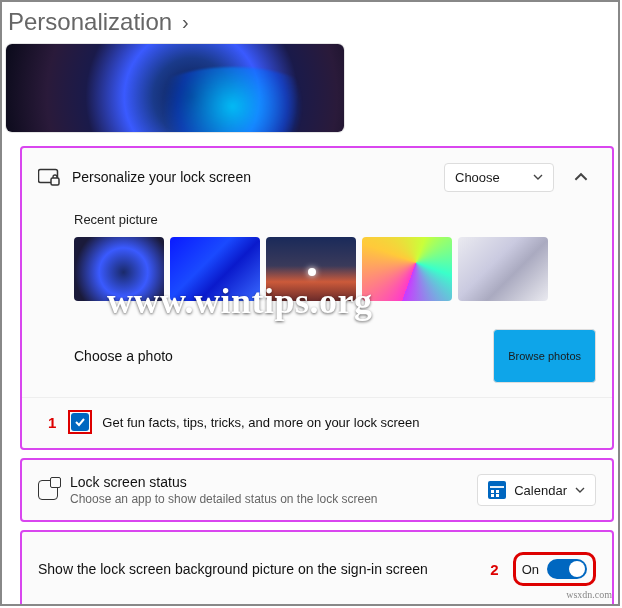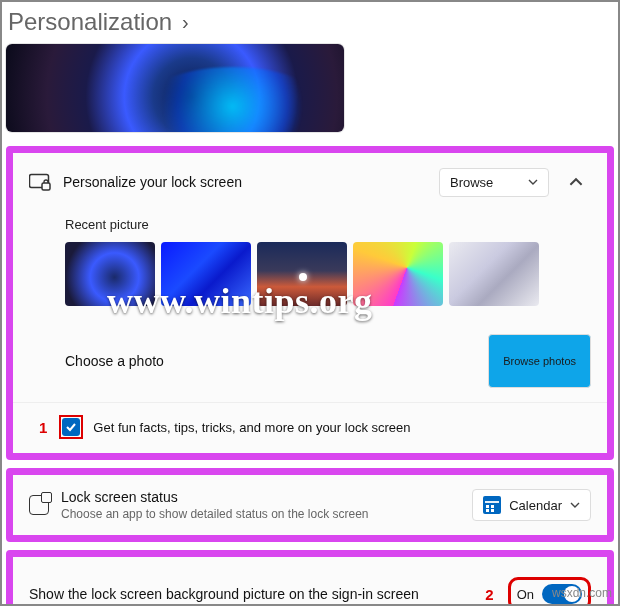--- a/index.html
+++ b/index.html
@@ -11,7 +11,7 @@
 .bc-current { font-size: 24px; font-weight: 600; color: #111; }
 .hero { margin: 0 4px 14px 4px; width: 338px; height: 88px; border-radius: 6px; overflow: hidden; position: relative; background: radial-gradient(circle at 55% 60%, #0a1a4a 0%, #1a3a8a 20%, #3a5aff 35%, #1a1a4a 55%, #2a1a3a 75%, #0a0a1a 100%); box-shadow: 0 0 0 1px rgba(0,0,0,.1); }
 .hero::after { content:""; position:absolute; left:40%; top:26%; width:54%; height:90%; border-radius:50%; background: radial-gradient(circle, rgba(0,200,255,.9), rgba(0,80,255,.4) 55%, transparent 70%); filter: blur(1px); }
-.card { margin: 0 4px 8px 4px; border: 7px solid #d946ef; border-radius: 4px; background: #fbfbfb; }
+.card { margin: 0 4px 8px 18px; border: 2px solid #d946ef; border-radius: 4px; background: #fbfbfb; }
 .row { display: flex; align-items: center; padding: 14px 16px; gap: 12px; }
 .row-title { font-size: 14px; color: #111; flex: 1; }
 .row-title small { display: block; font-size: 12px; color: #666; font-weight: 400; margin-top:2px;}

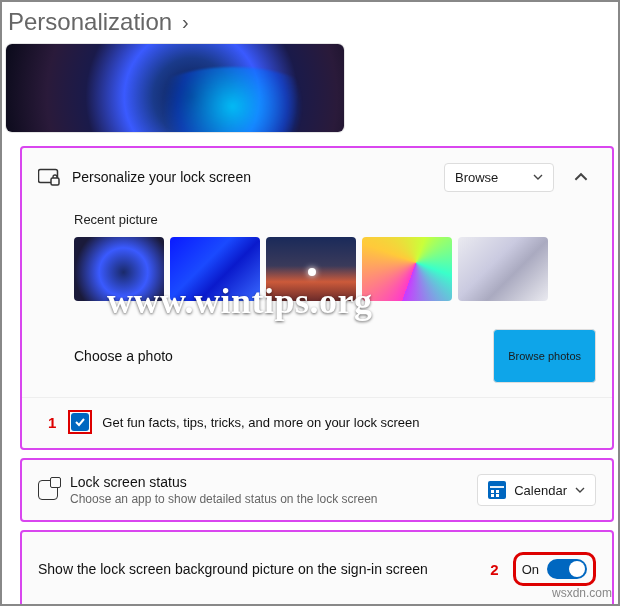--- a/index.html
+++ b/index.html
@@ -74,7 +74,7 @@
       </span>
       <div class="row-title">Personalize your lock screen</div>
       <div class="dropdown">
-        <span>Browse</span>
+        <span>Choose</span>
         <span class="chev">
             <svg width="10" height="10" viewBox="0 0 10 10">
               <path d="M1 3 L5 7 L9 3" fill="none" stroke="#444" stroke-width="1.4"></path>

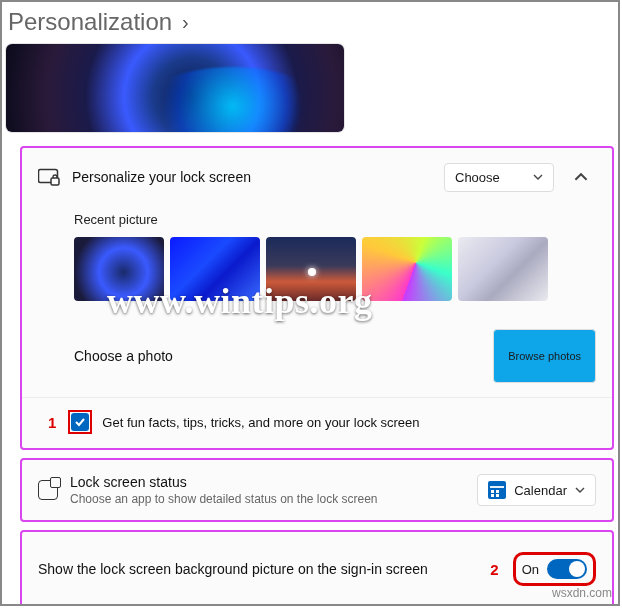--- a/index.html
+++ b/index.html
@@ -50,7 +50,7 @@
 .toggle { width:40px; height:20px; border-radius:10px; background:#0067c0; position:relative; cursor:pointer;}
 .toggle::after{content:"";position:absolute;right:2px;top:2px;width:16px;height:16px;border-radius:50%;background:#fff;}
 .watermark { position:absolute; left:105px; top:278px; font-size:36px; font-weight:700; color:#fff; text-shadow:0 1px 3px rgba(0,0,0,.6); letter-spacing:.5px; pointer-events:none; font-family: Georgia, serif;}
-.src { position:absolute; right:6px; bottom:4px; font-size:12px; color:#888;}
+.src { position:absolute; right:6px; bottom:4px; font-size:10px; color:#888;font-family:Liberation Serif, serif;}
 </style>
 </head>
 <body>

